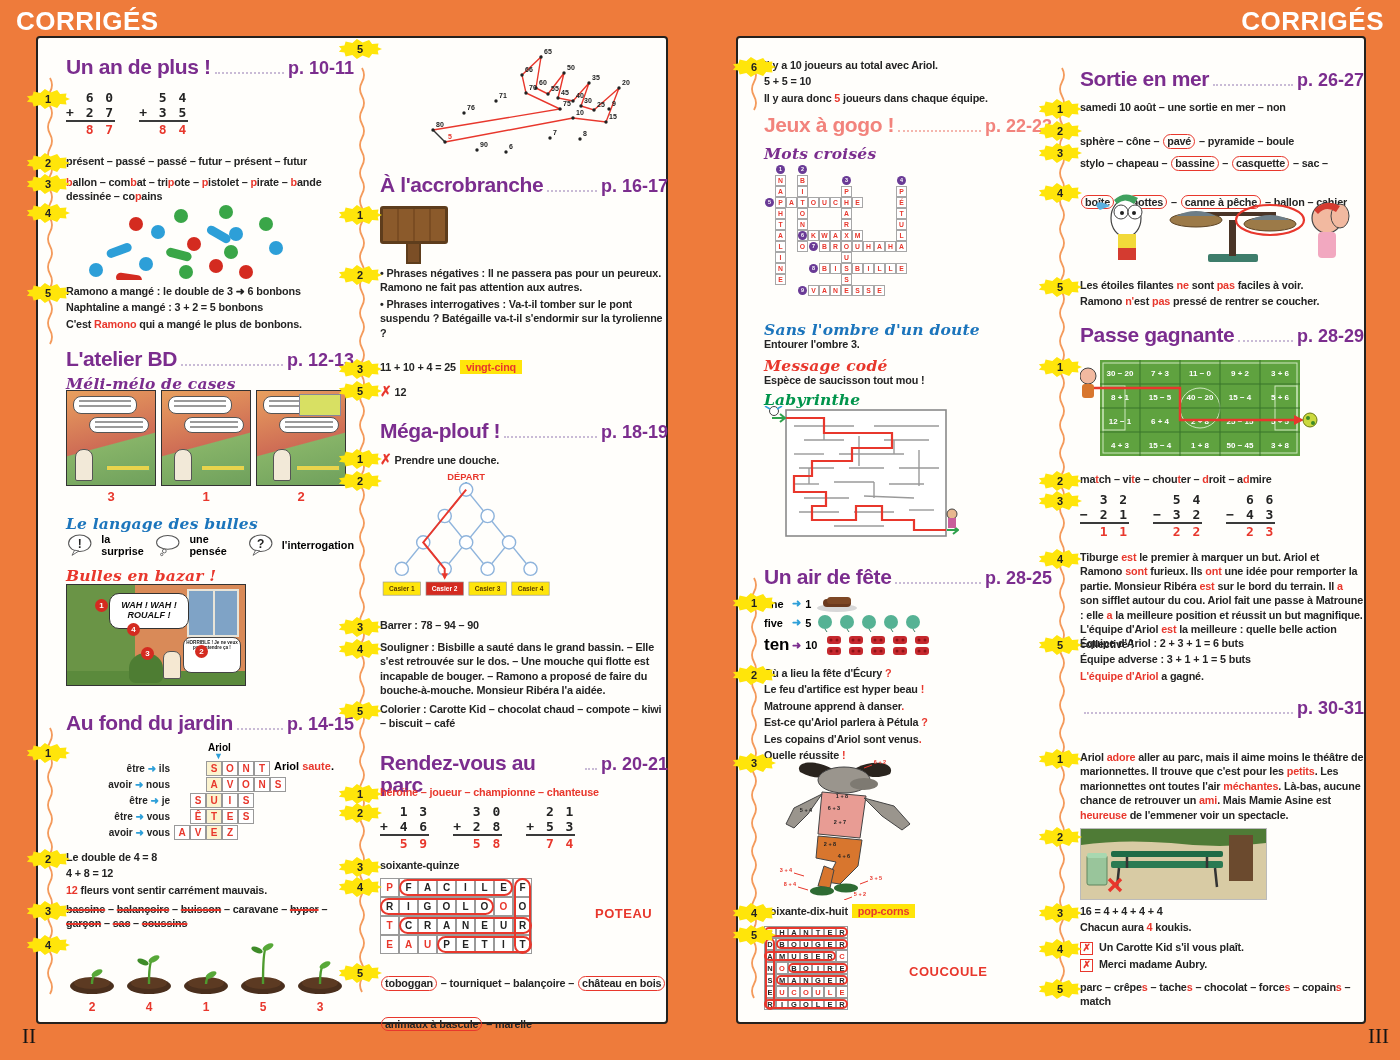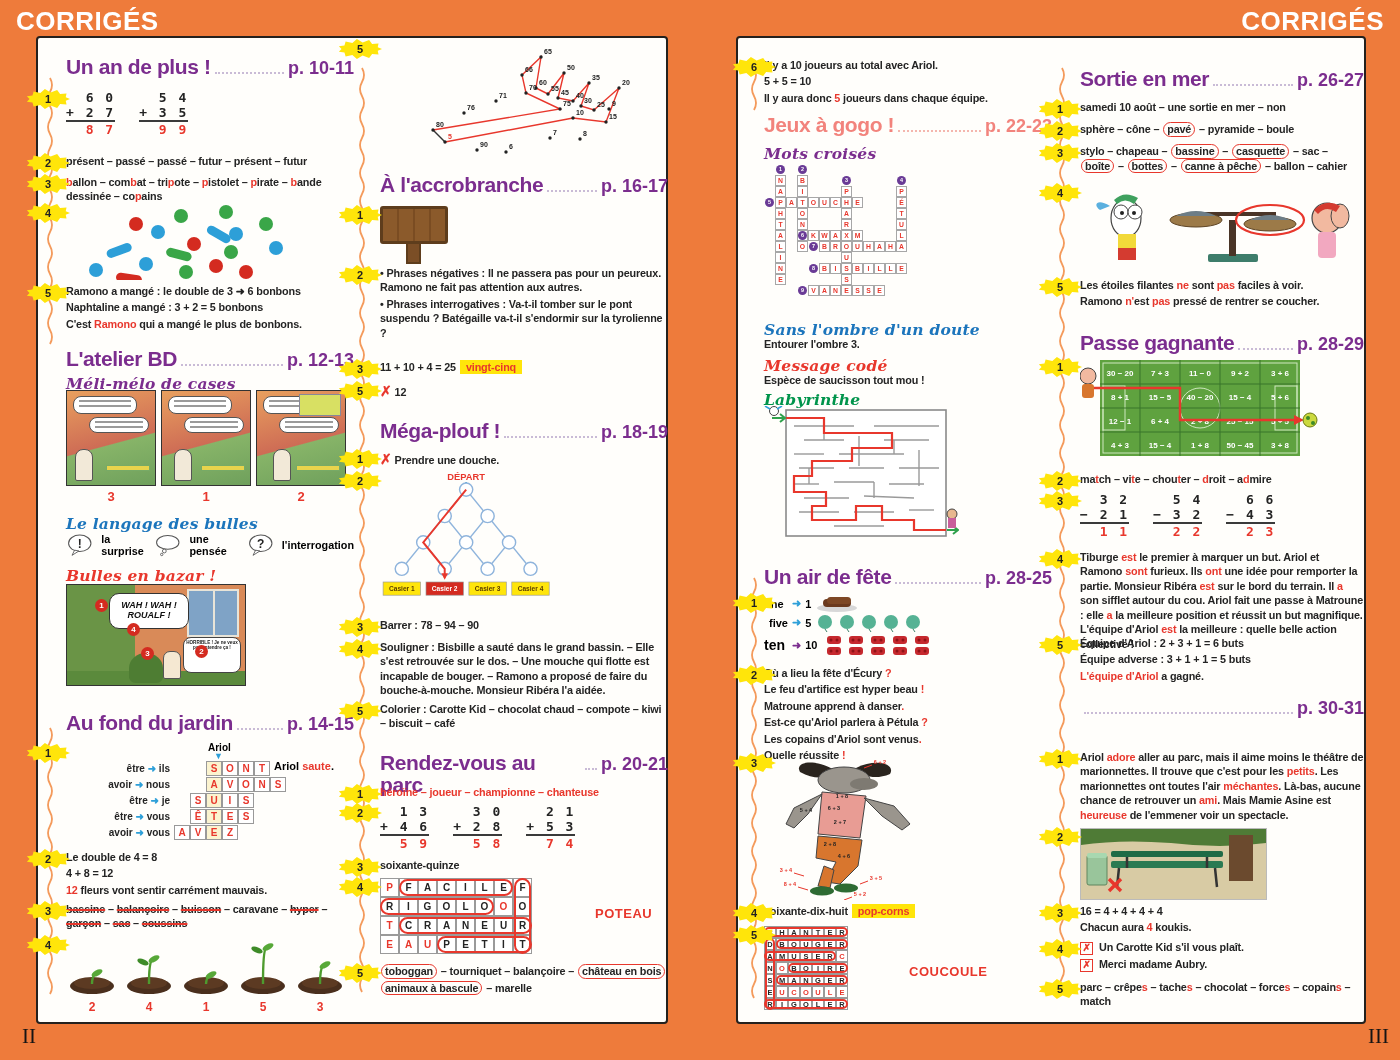--- a/index.html
+++ b/index.html
@@ -77,7 +77,7 @@
         <div class="blk" style="top: 52px; left: 0px; right: 0px; z-index: 2;"><div class="badge" style="clip-path: polygon(100% 50%, 90.3% 59.3%, 92.1% 77%, 77.5% 74.9%, 70.8% 95.5%, 56% 82.7%, 42.9% 99.5%, 32.6% 80%, 17.3% 87.8%, 14.7% 67.8%, 2% 64.1%, 8% 50%, 2% 35.9%, 14.7% 32.2%, 17.3% 12.2%, 32.6% 20%, 42.9% 0.5%, 56% 17.3%, 70.8% 4.5%, 77.5% 25.1%, 92.1% 23%, 90.3% 40.7%); left: -40px; top: -1px;">1</div><div class="addp"><div>6 0</div><div>+ 2 7</div><div class="rl">
               <div class="res">8 7</div>
             </div></div><div class="addp"><div>5 4</div><div>+ 3 5</div><div class="rl">
-              <div class="res">9 9</div>
+              <div class="res">8 4</div>
             </div></div></div>
         <div class="blk" style="top: 116px; left: 0px; right: 0px; z-index: 2;">
           <div class="badge" style="clip-path: polygon(100% 50%, 90.3% 59.3%, 92.1% 77%, 77.5% 74.9%, 70.8% 95.5%, 56% 82.7%, 42.9% 99.5%, 32.6% 80%, 17.3% 87.8%, 14.7% 67.8%, 2% 64.1%, 8% 50%, 2% 35.9%, 14.7% 32.2%, 17.3% 12.2%, 32.6% 20%, 42.9% 0.5%, 56% 17.3%, 70.8% 4.5%, 77.5% 25.1%, 92.1% 23%, 90.3% 40.7%); left: -40px; top: -1px;">2</div>

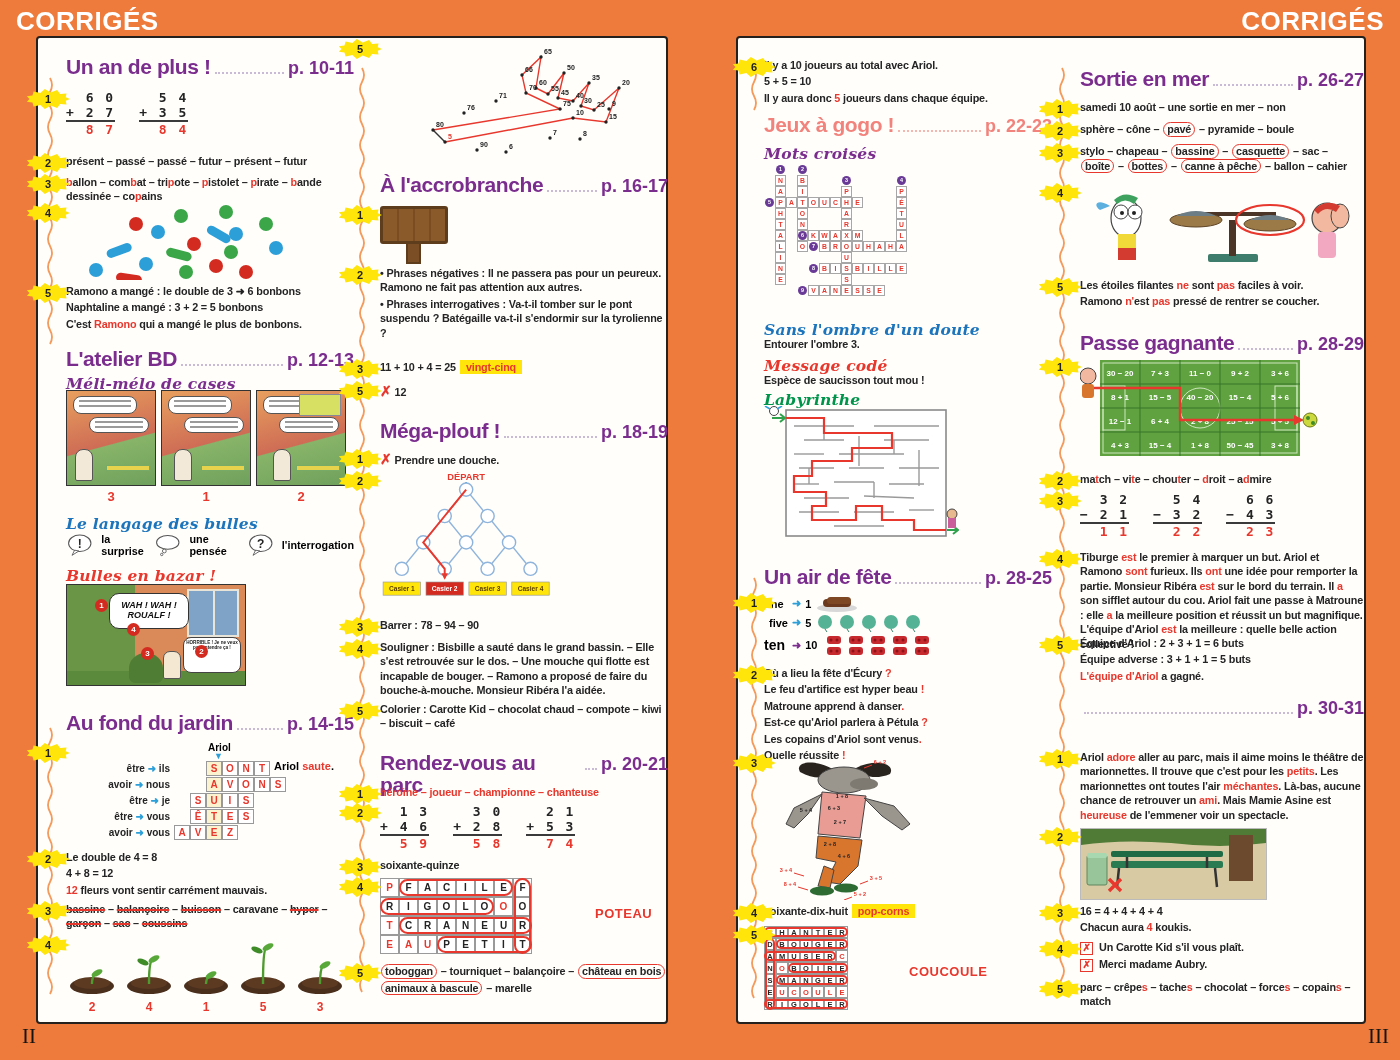--- a/index.html
+++ b/index.html
@@ -24,7 +24,7 @@
   .para{margin:0 0 2px;}
   .red{color:#E8372C;}
   .hl{background:#FFE50A;color:#E8372C;padding:0 6px;margin-left:4px;display:inline-block;}
-  .circ{display:inline-block;border:1.6px solid #E8372C;border-radius:9px;padding:0 3px;margin:0 1px;line-height:1.18;}
+  .circ{display:inline-block;border:1.6px solid #E8372C;border-radius:9px;padding:0 3px;margin:12px 1px;line-height:1.18;}
   .strike{text-decoration:line-through;text-decoration-color:#E8372C;text-decoration-thickness:1.8px;}
   .xmark{color:#E8372C;font-size:14px;font-weight:900;margin-right:3px;}
   .boxx{display:inline-block;width:11px;height:11px;border:1.8px solid #E8372C;color:#E8372C;font-size:10px;

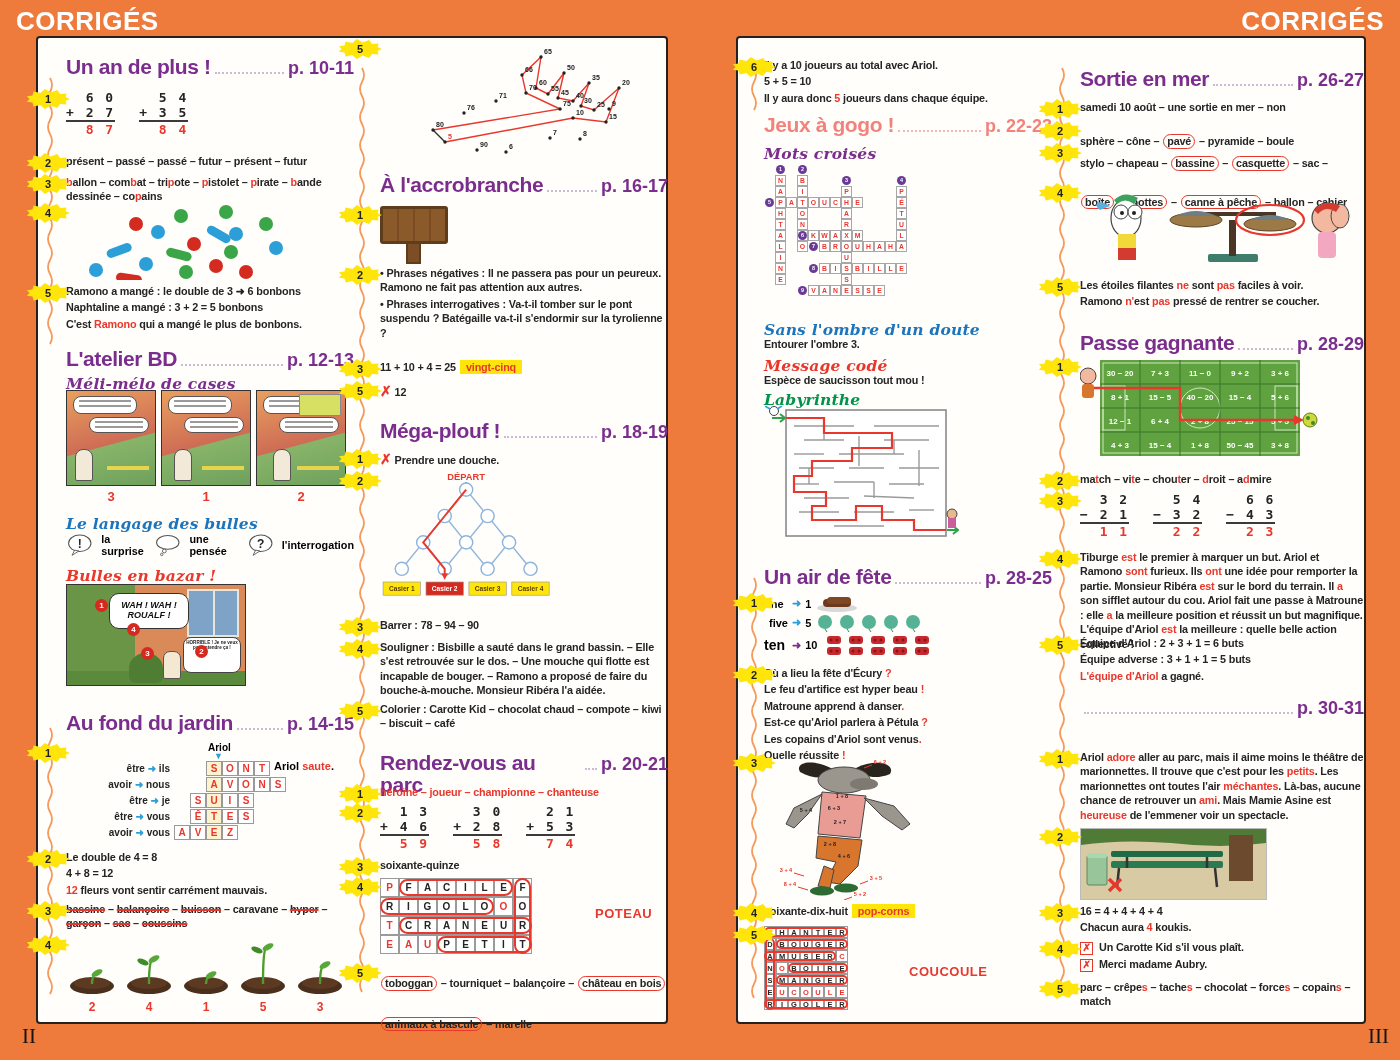--- a/index.html
+++ b/index.html
@@ -937,7 +937,7 @@
             <div class="para">Ramono <span class="red">n'</span>est <span class="red">pas</span> pressé de rentrer se coucher.</div>
           </div>
         </div>
-        <div class="blk h1" style="top: 294px; left: 0px; right: 0px; z-index: 2;">
+        <div class="blk h1" style="top: 286px; left: 0px; right: 0px; z-index: 2;">
           <span class="t">Passe gagnante</span>
           <span class="lead"></span>
           <span class="pg">p. 28-29</span>

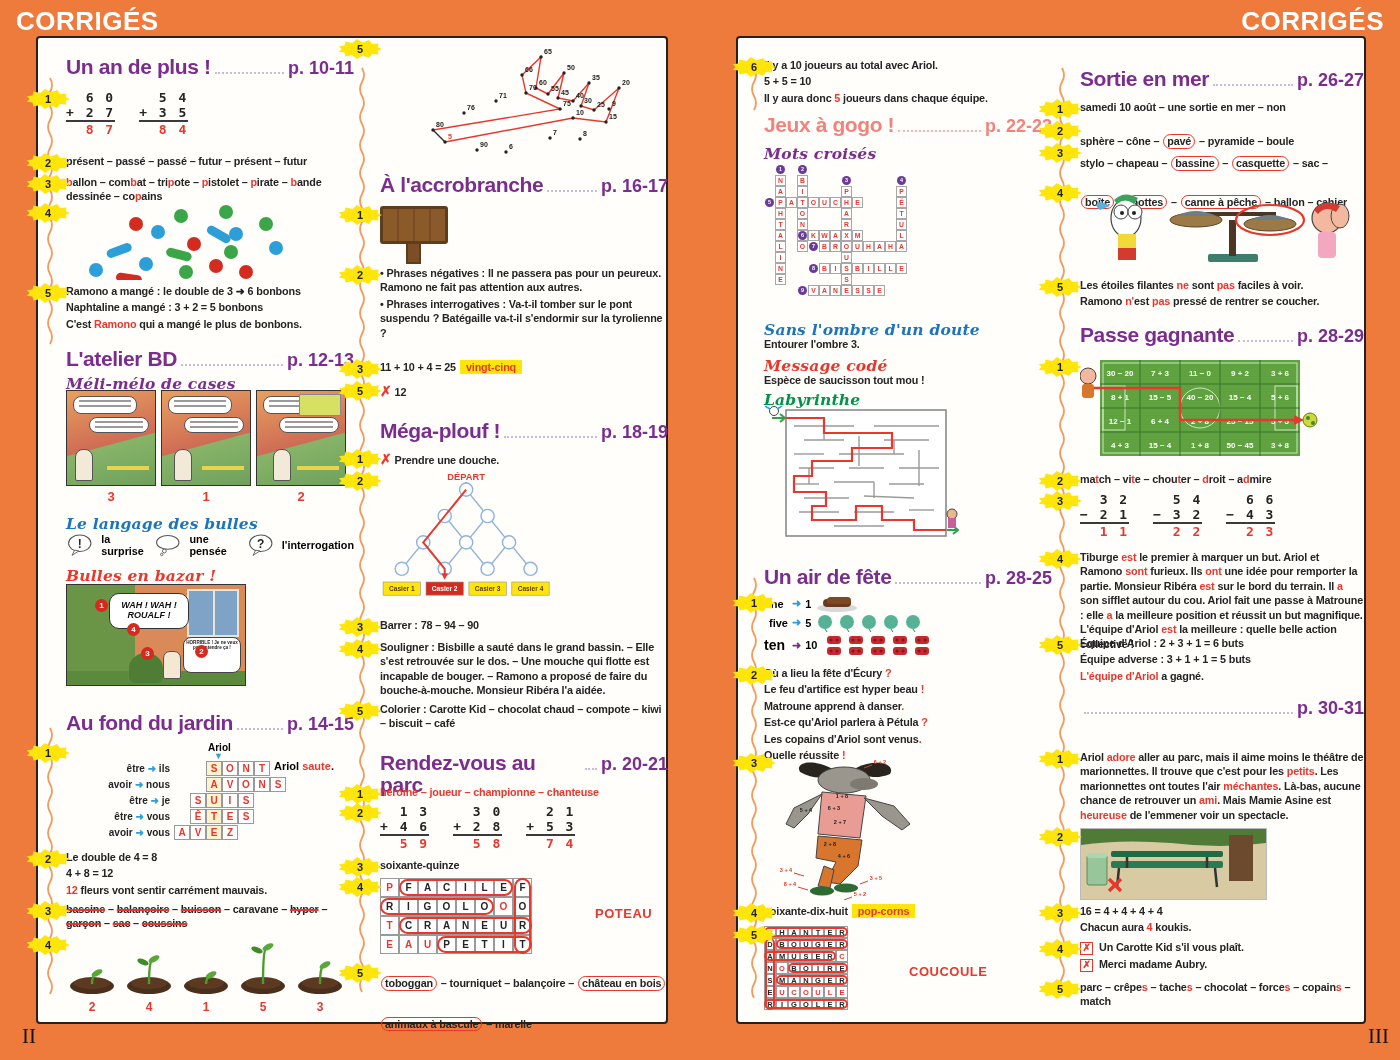--- a/index.html
+++ b/index.html
@@ -710,7 +710,7 @@
                 <rect x="12" y="2" width="24" height="7" rx="3.5" fill="#7E4825"></rect>
               </svg>
             </div>
-            <div style="display: flex; align-items: center; height: 19px; gap: 4px; text-align: right;">
+            <div style="display: flex; align-items: center; height: 19px; gap: 4px;">
               <span style="font-size: 11px; font-weight: 700; width: 24px;">five</span>
               <span class="ab" style="font-weight: 800; font-size: 11px;">➜</span>
               <span style="font-size: 11px; font-weight: 800;">5</span>

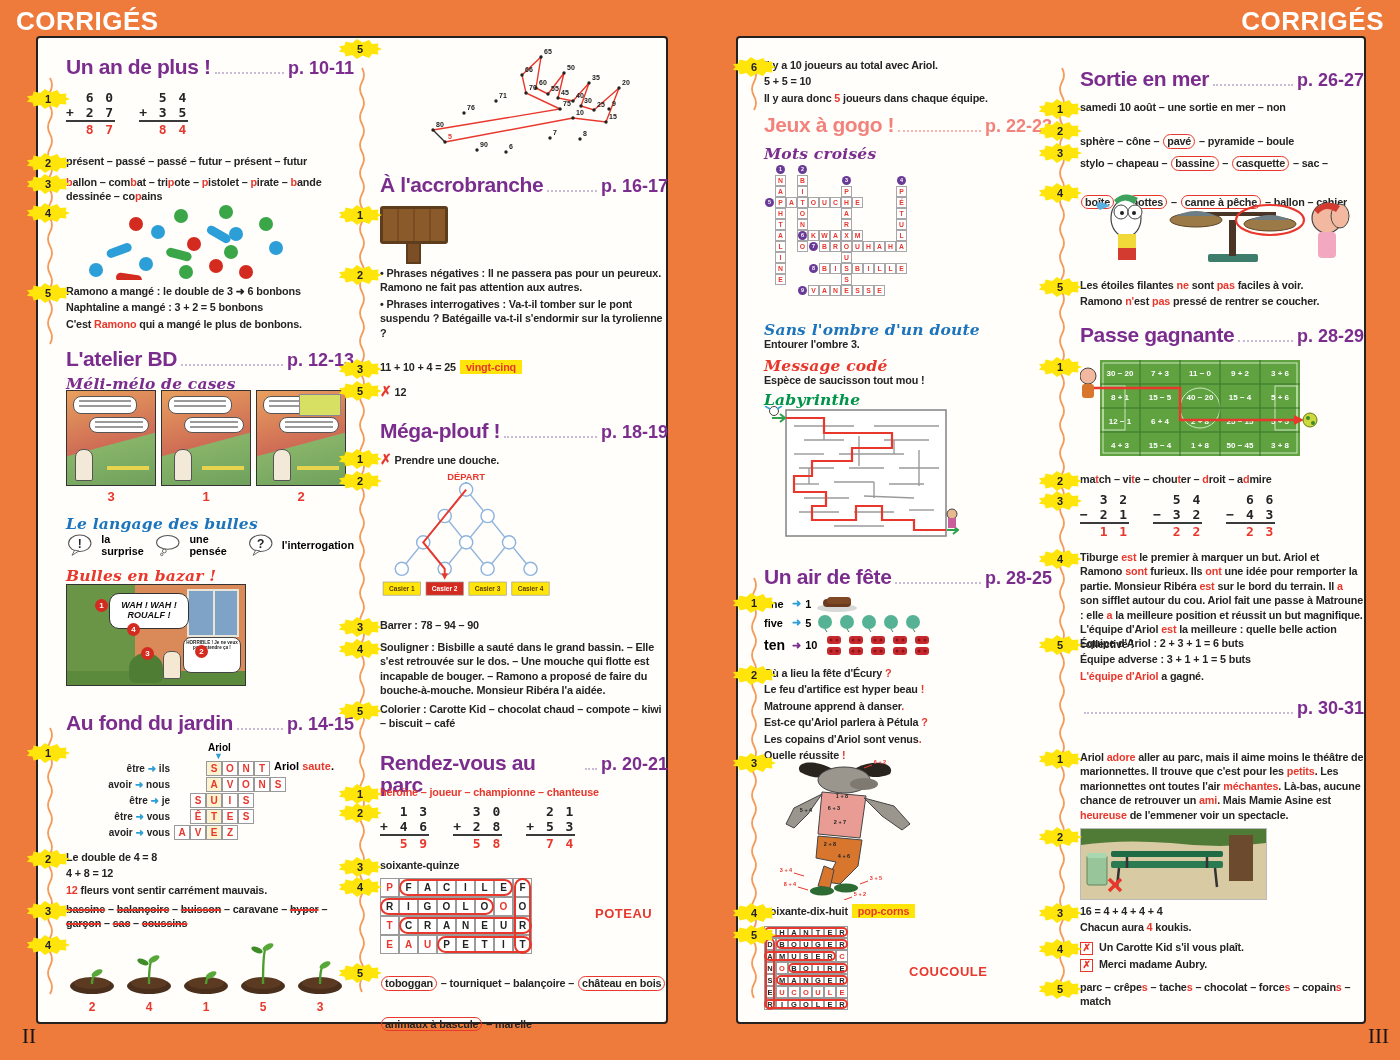--- a/index.html
+++ b/index.html
@@ -728,7 +728,7 @@
               </svg>
             </div>
             <div style="display: flex; align-items: center; height: 26px; gap: 4px;">
-              <span style="font-size: 14px; font-weight: 700; width: 24px;">ten</span>
+              <span style="font-size: 17px; font-weight: 700; width: 24px;">ten</span>
               <span class="ap" style="font-weight: 800; font-size: 11px;">➜</span>
               <span style="font-size: 11px; font-weight: 800;">10</span>
               <svg width="130" height="26" viewBox="0 0 130 26">

